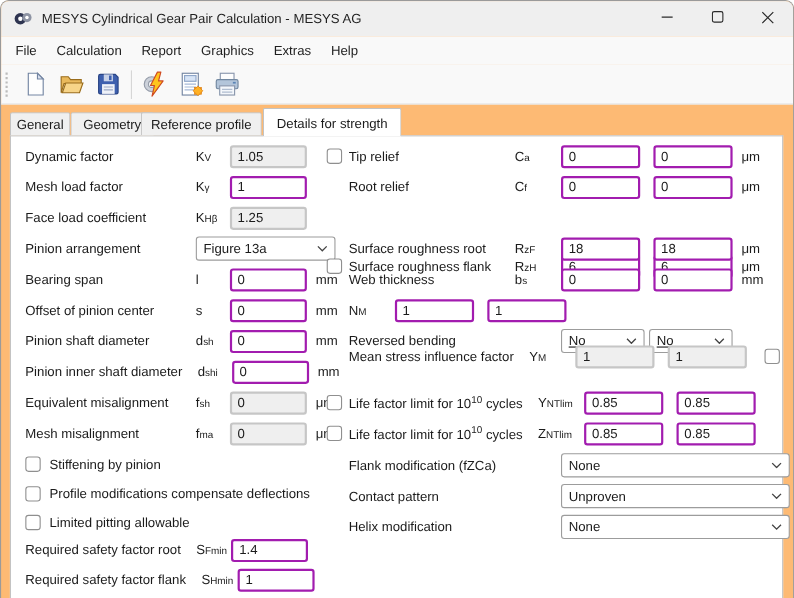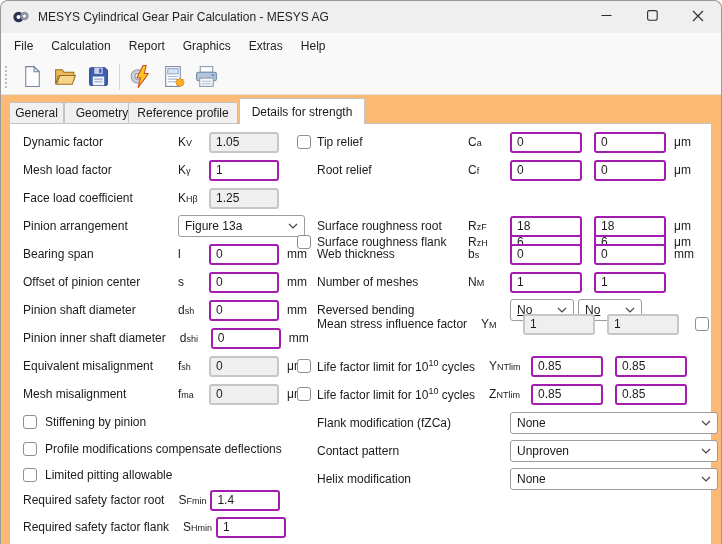--- a/index.html
+++ b/index.html
@@ -345,7 +345,6 @@
       </div>
       <div class="row right-row" style="top: 270px;">
         <span class="cbslot"></span>
-        <span class="lbl lbl-right">Number of meshes</span>
         <span class="sym sym-right">
           <span>N</span>
           <sub>M</sub>

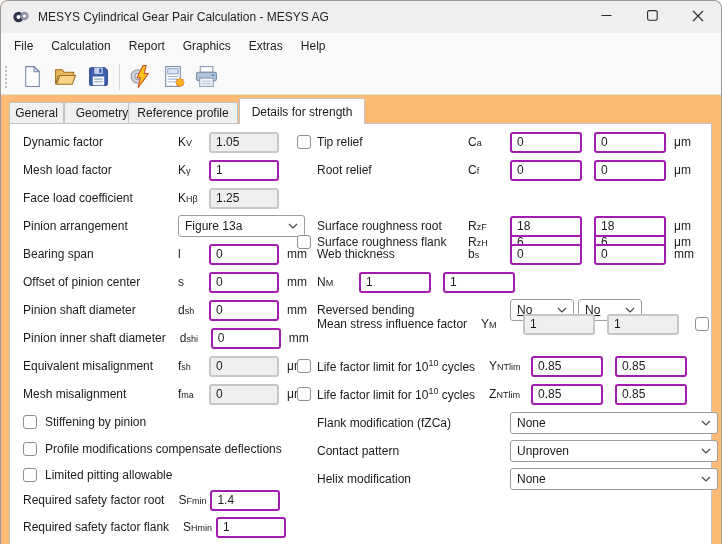--- a/index.html
+++ b/index.html
@@ -48,7 +48,7 @@
   input.field.disabled{background:#efefef;border-color:#c6c6c6;}
   .w70{width:70px;} .w72{width:72px;} .mr12{margin-right:12px;} .mr4{margin-right:4px;}
   .select{height:22px;border:1px solid #9c9c9c;border-radius:3px;background:#fff;padding:0 6px;display:flex;align-items:center;justify-content:space-between;box-sizing:border-box;flex-shrink:0;}
-  .sel-127{width:127px;} .w80{width:64px;text-decoration:underline;} .w208{width:208px;}
+  .sel-127{width:127px;} .w80{width:76px;text-decoration:underline;} .w208{width:208px;}
   .chev{display:inline-flex;margin-left:6px;}
 </style>
 </head>

